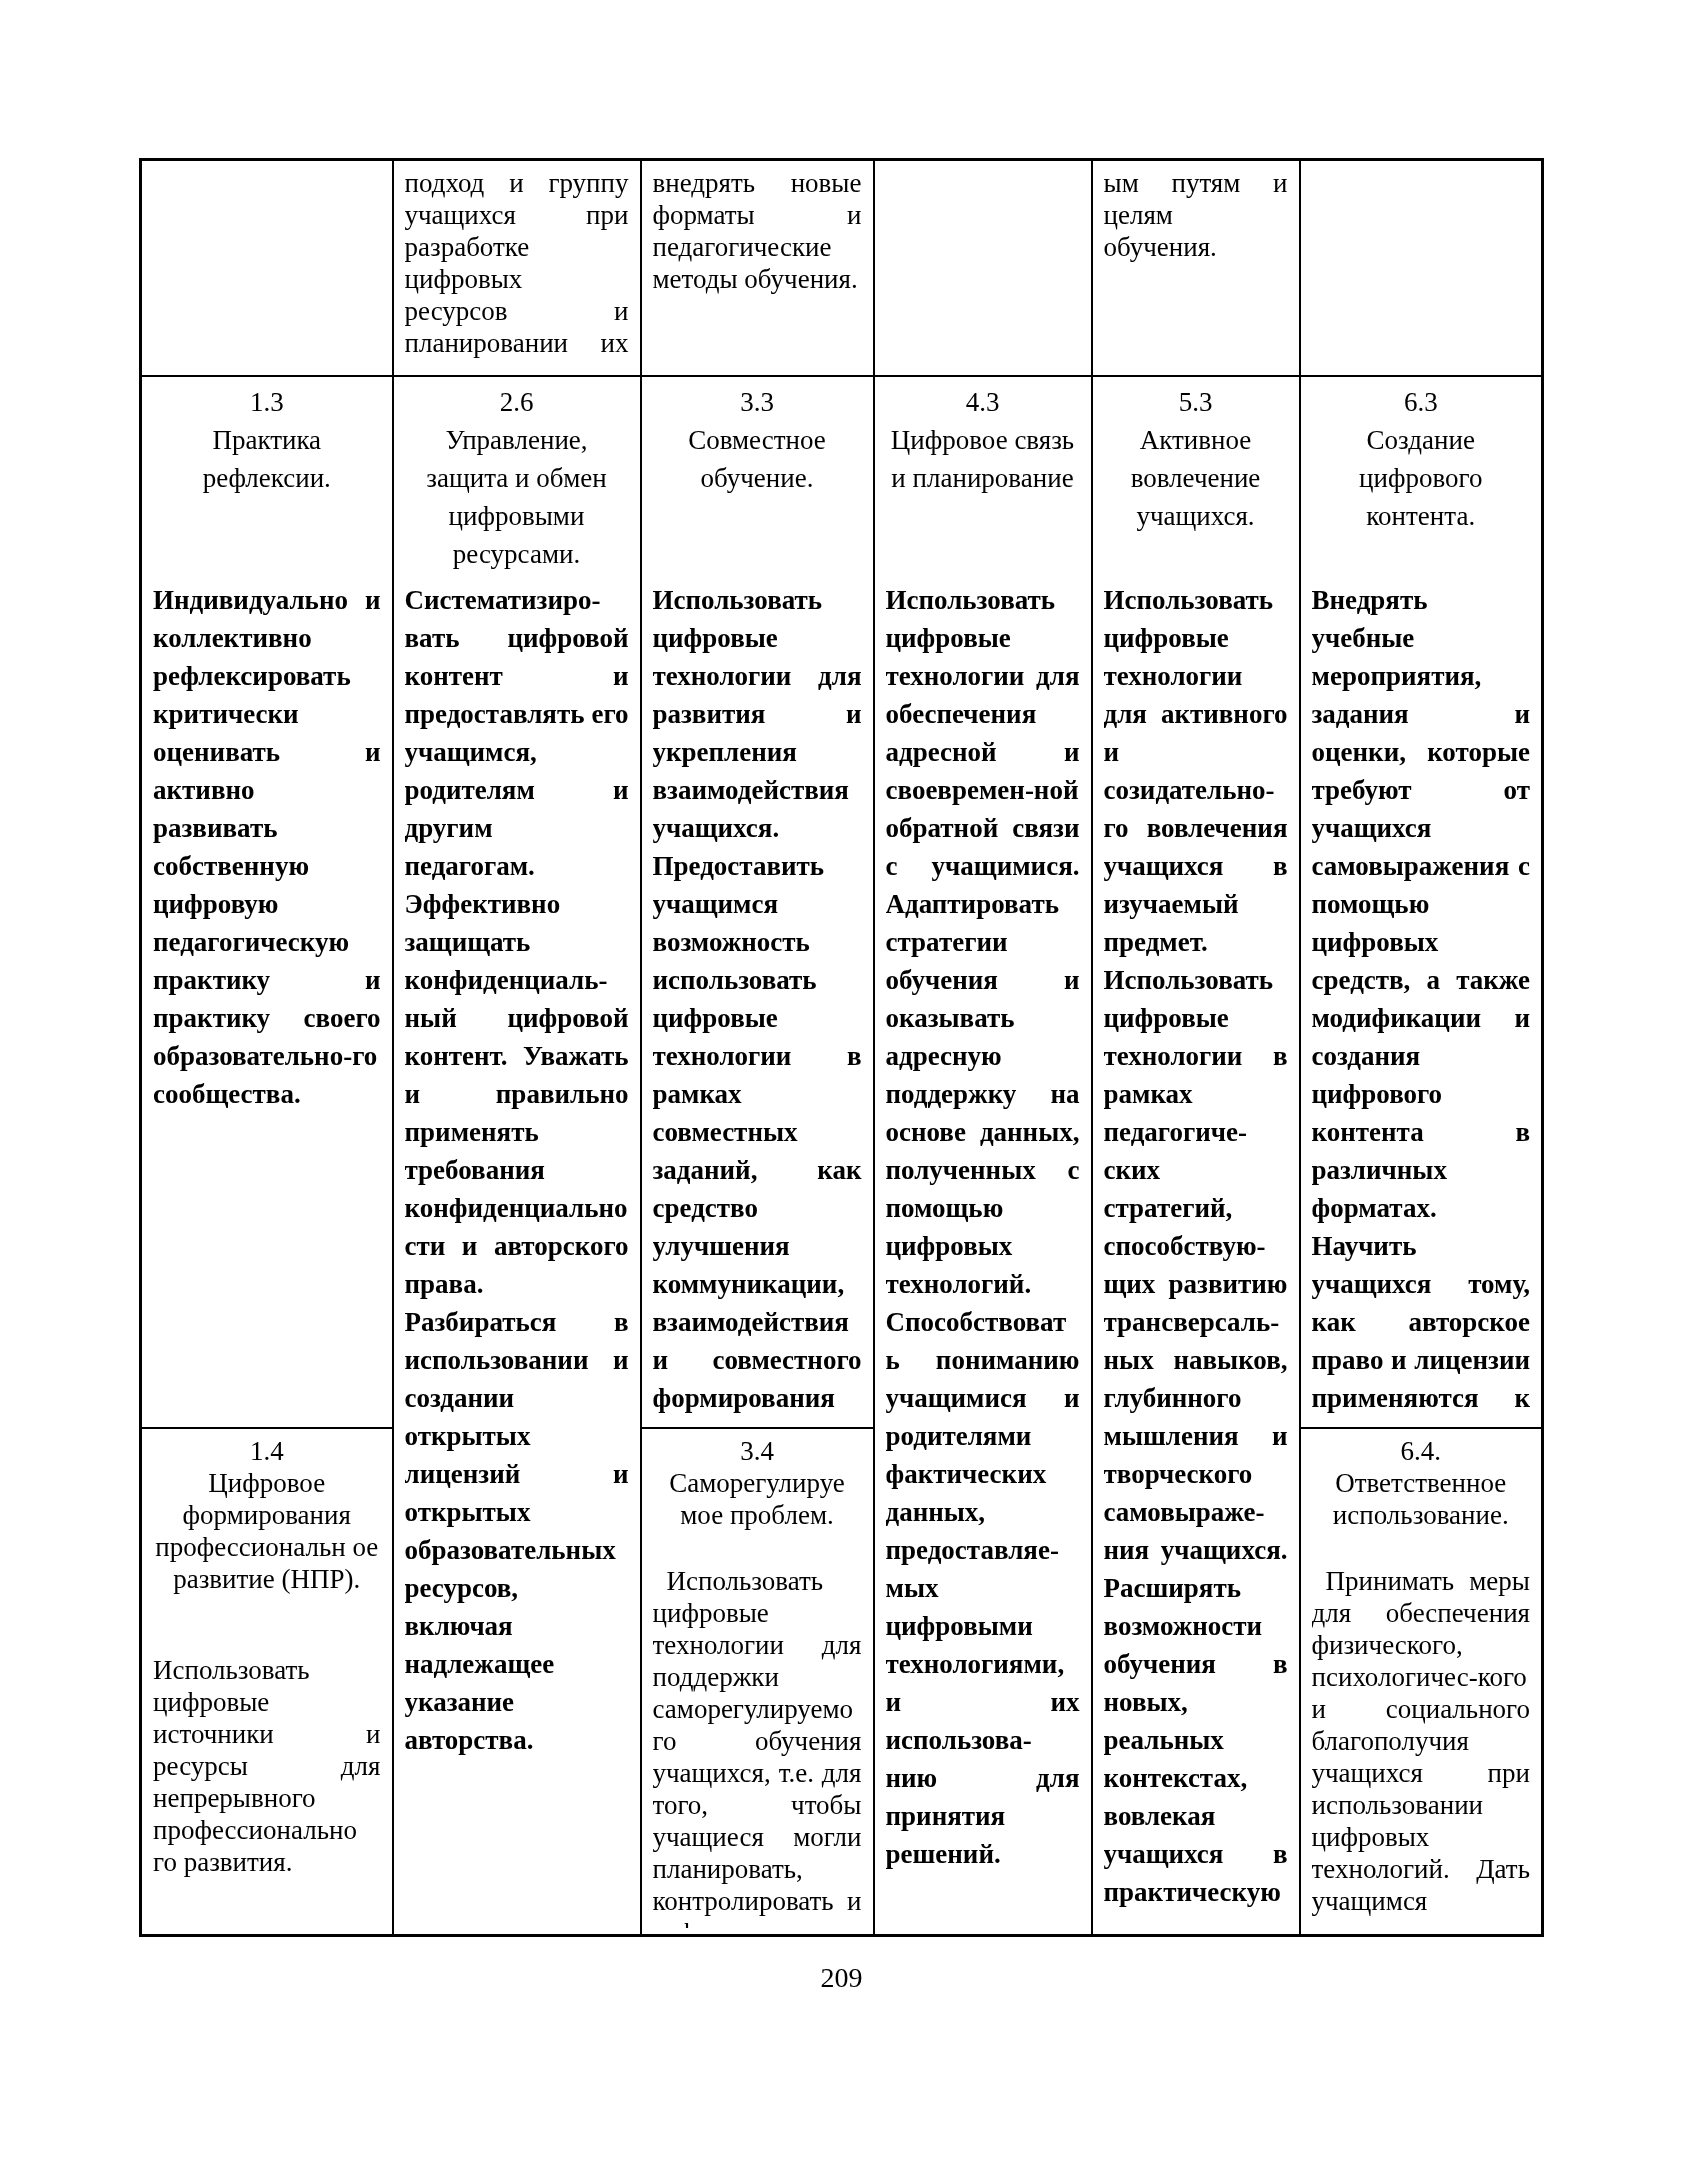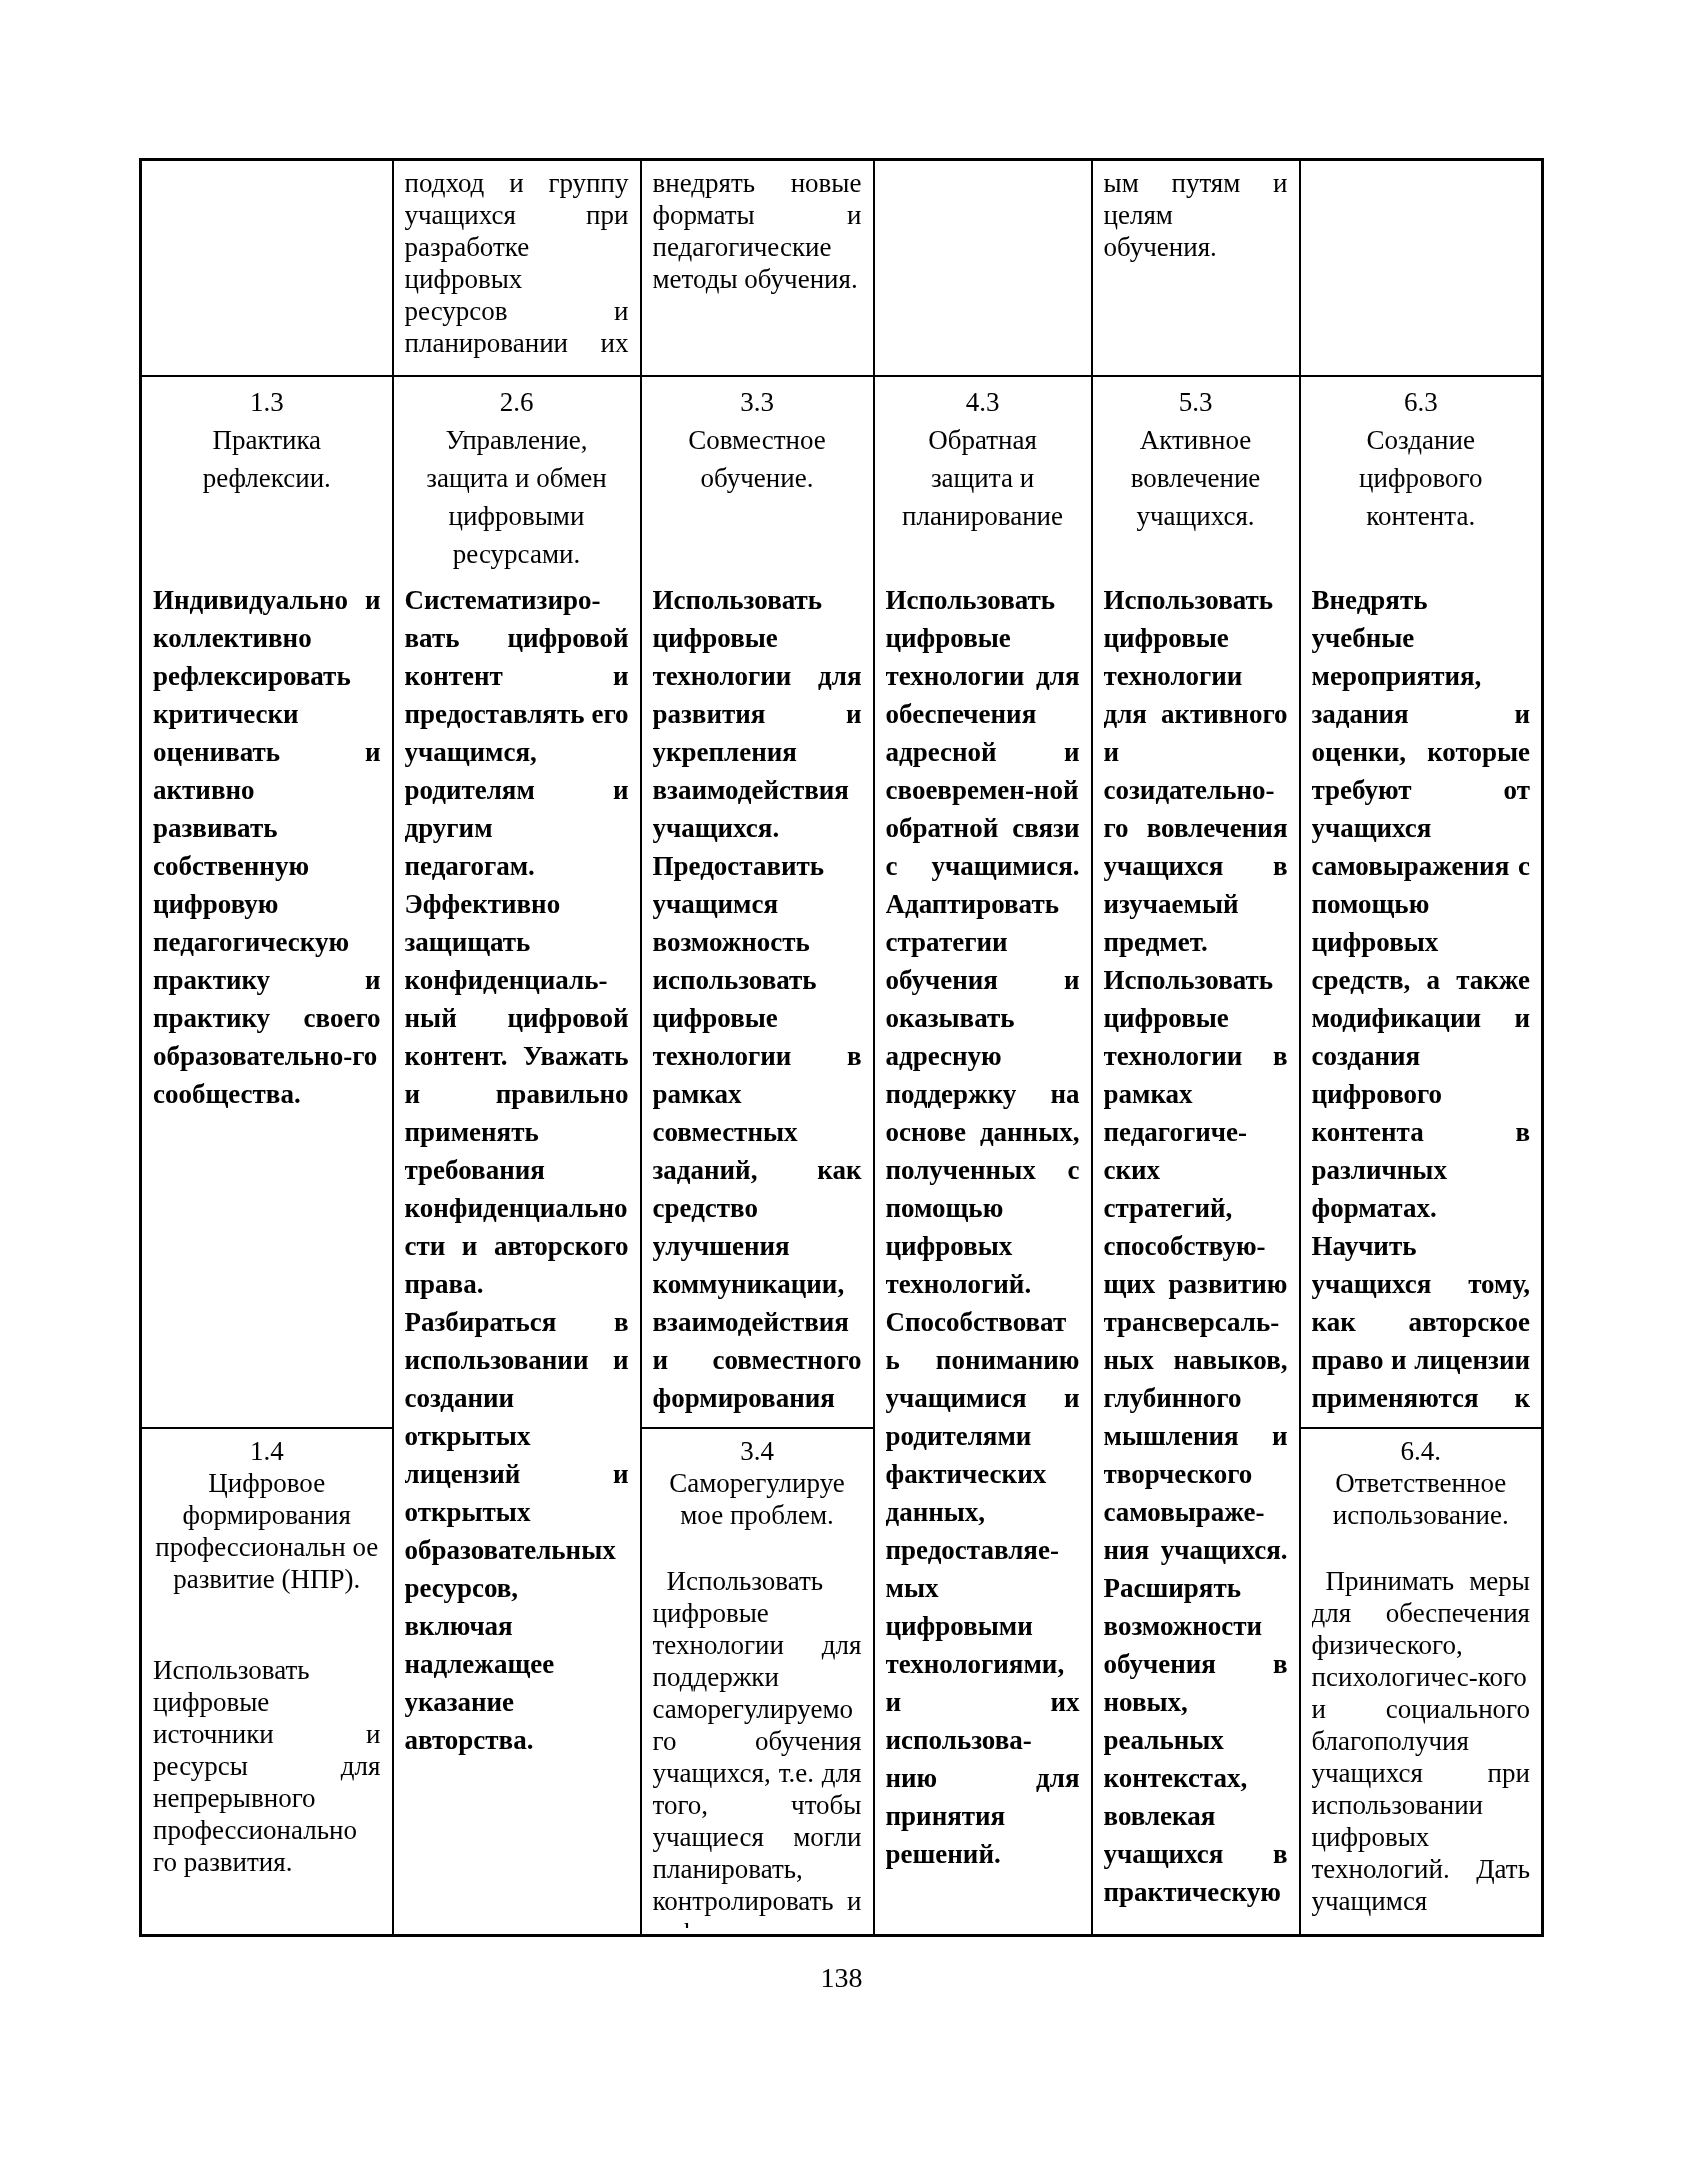--- a/index.html
+++ b/index.html
@@ -119,7 +119,7 @@
             <div class="box boxBC">
         <div class="hdr hdrB lh38">
           <div>4.3</div>
-          <div>Обратная защита и планирование</div>
+          <div>Цифровое связь и планирование</div>
         </div>
         <p class="body lh38">Использовать цифровые технологии для обеспечения адресной и своевремен-ной обратной связи с учащимися. Адаптировать стратегии обучения и оказывать адресную поддержку на основе данных, полученных с помощью цифровых технологий. Способствоват ь пониманию учащимися и родителями фактических данных, предоставляе-мых цифровыми технологиями, и их использова-нию для принятия решений.</p>
       </div>

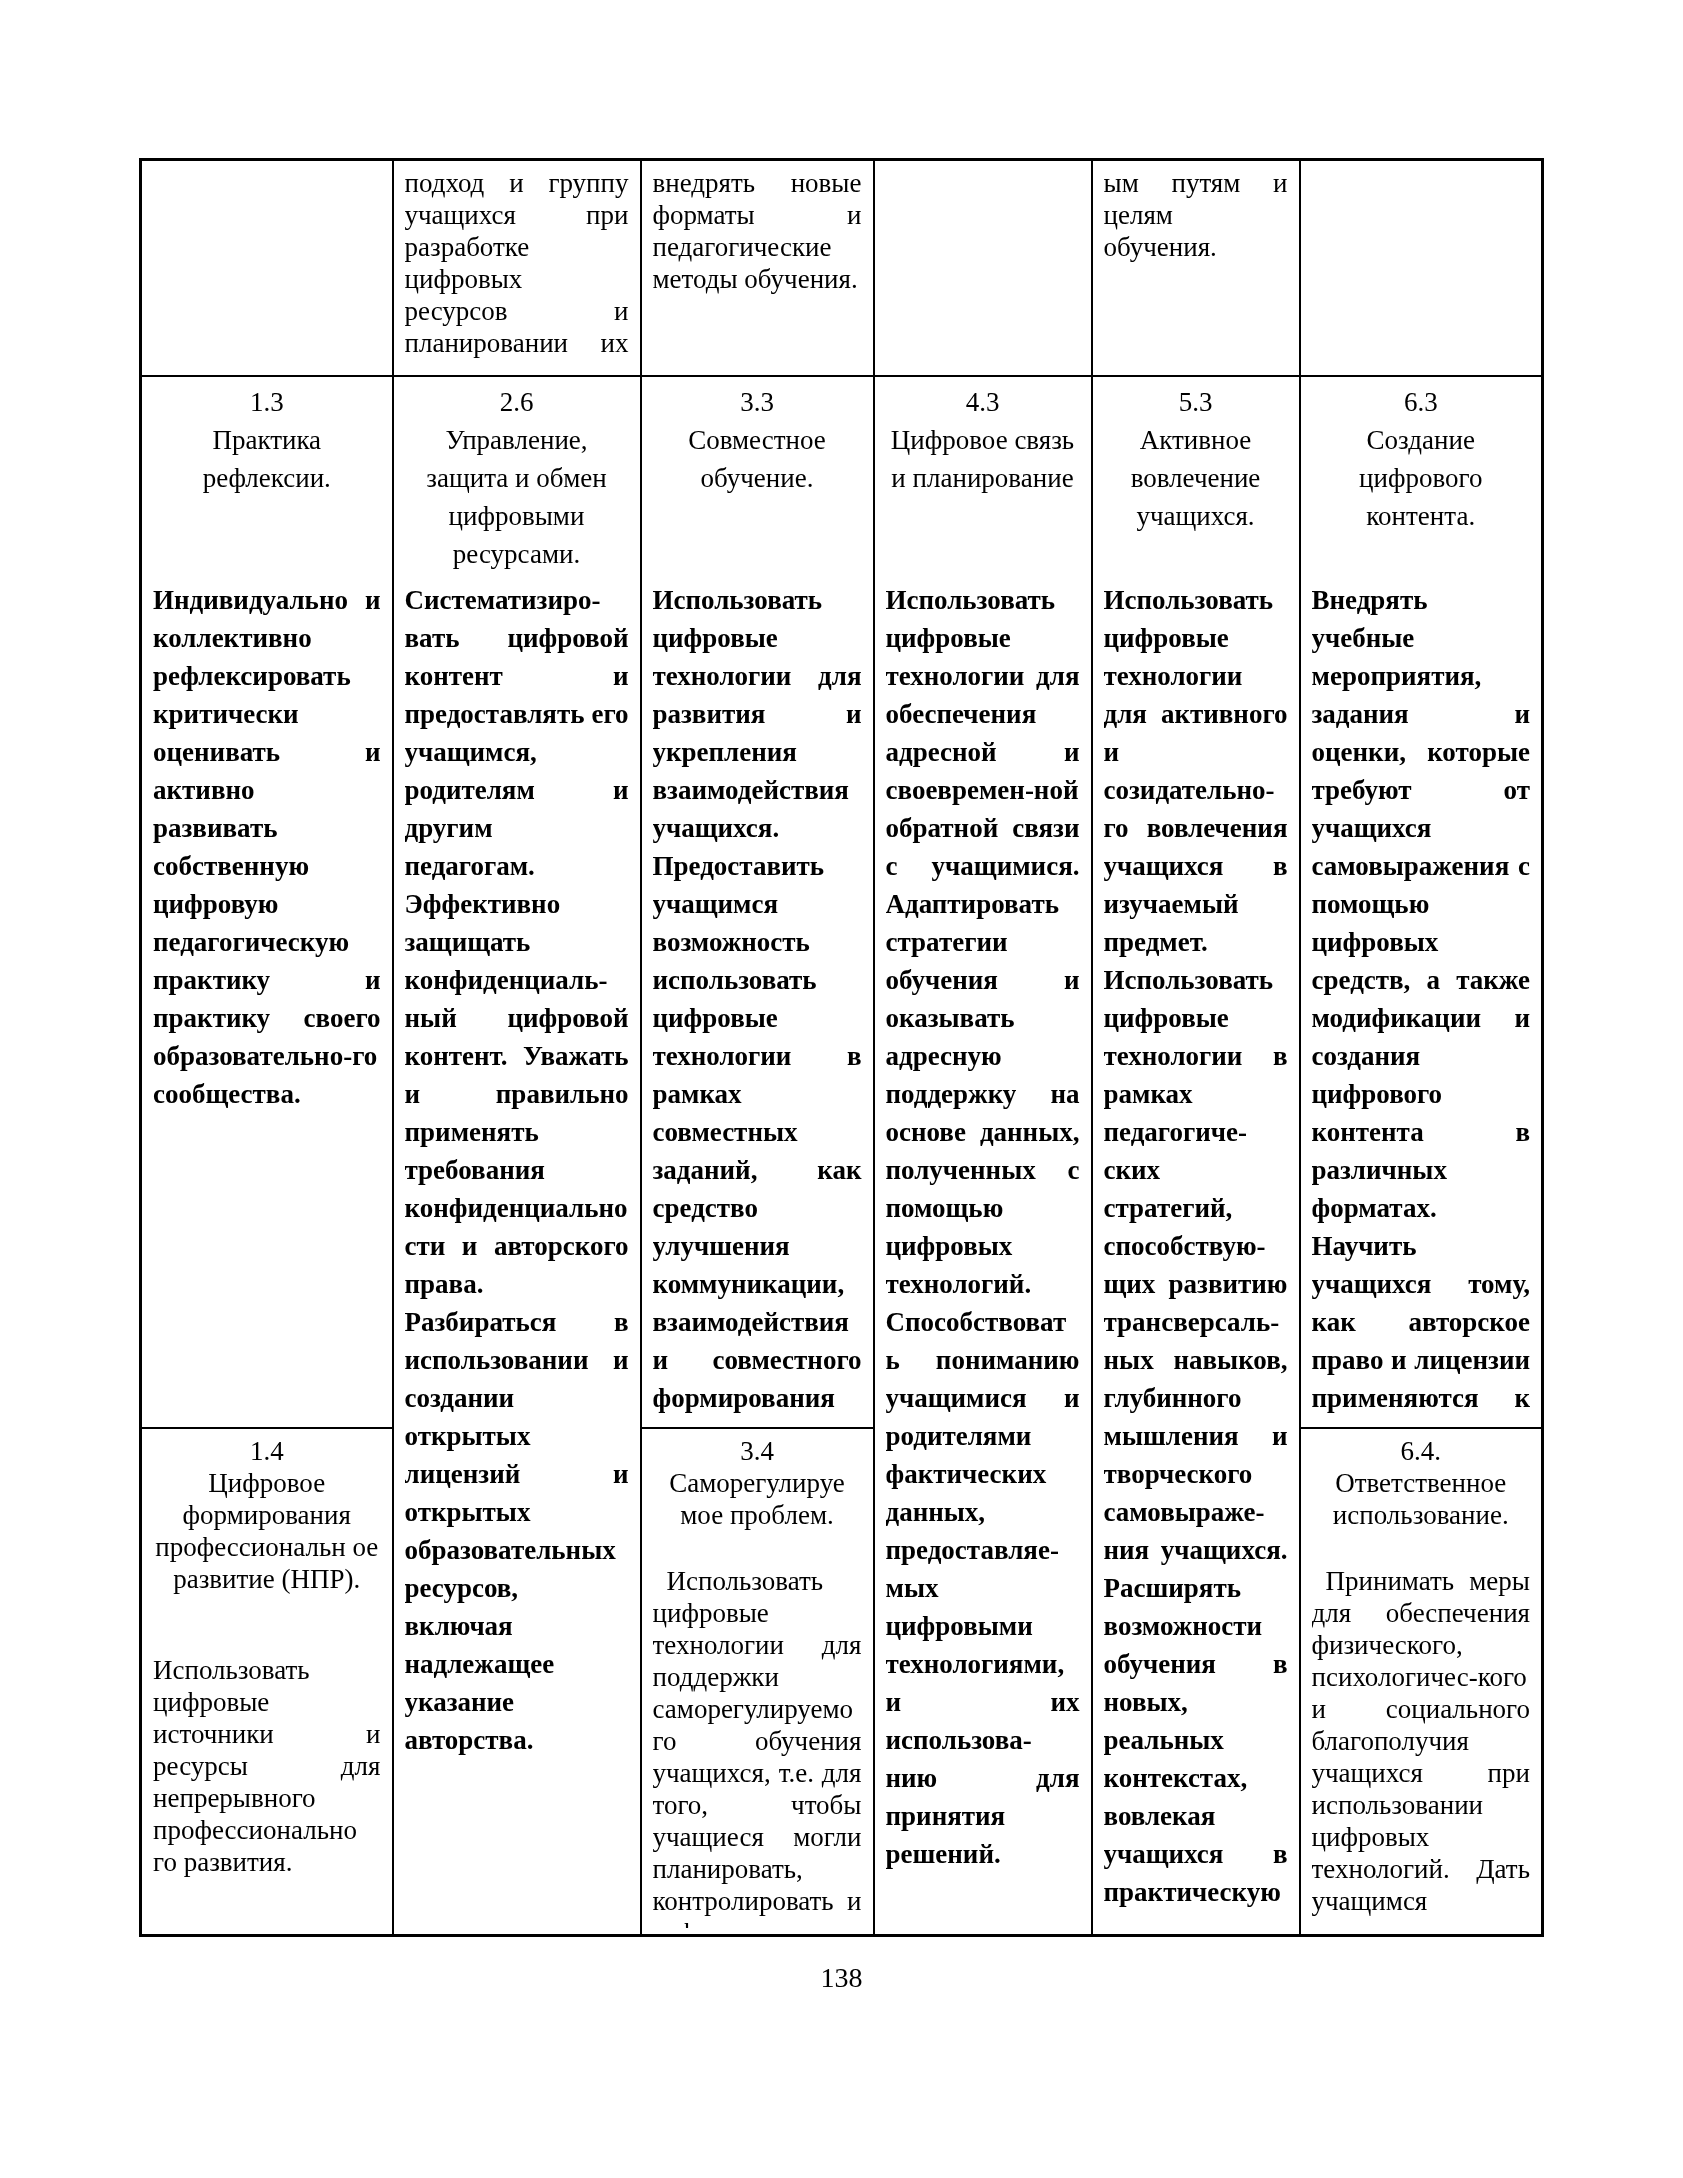--- a/index.html
+++ b/index.html
@@ -180,7 +180,7 @@
   </tbody>
     </table>
 
-  <div class="pagenum">138</div>
+  <div class="pagenum">209</div>
 </div>
 
 

